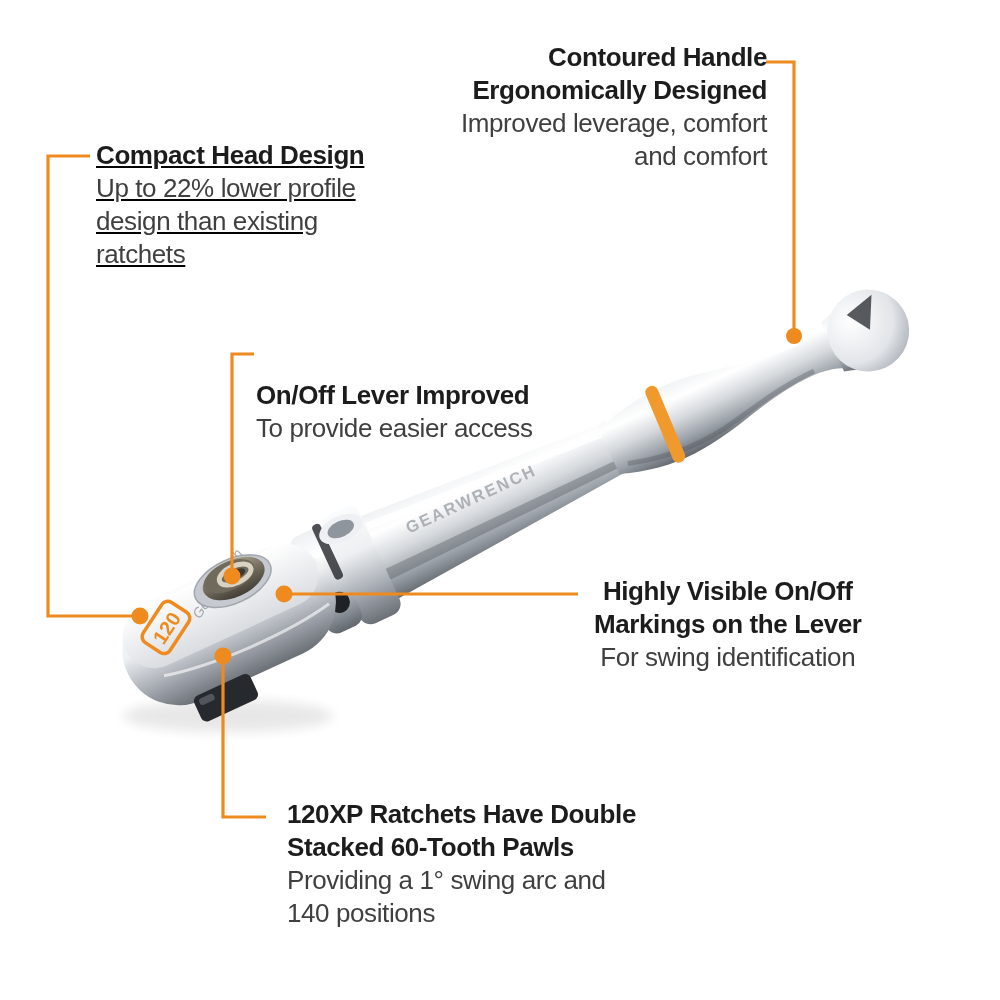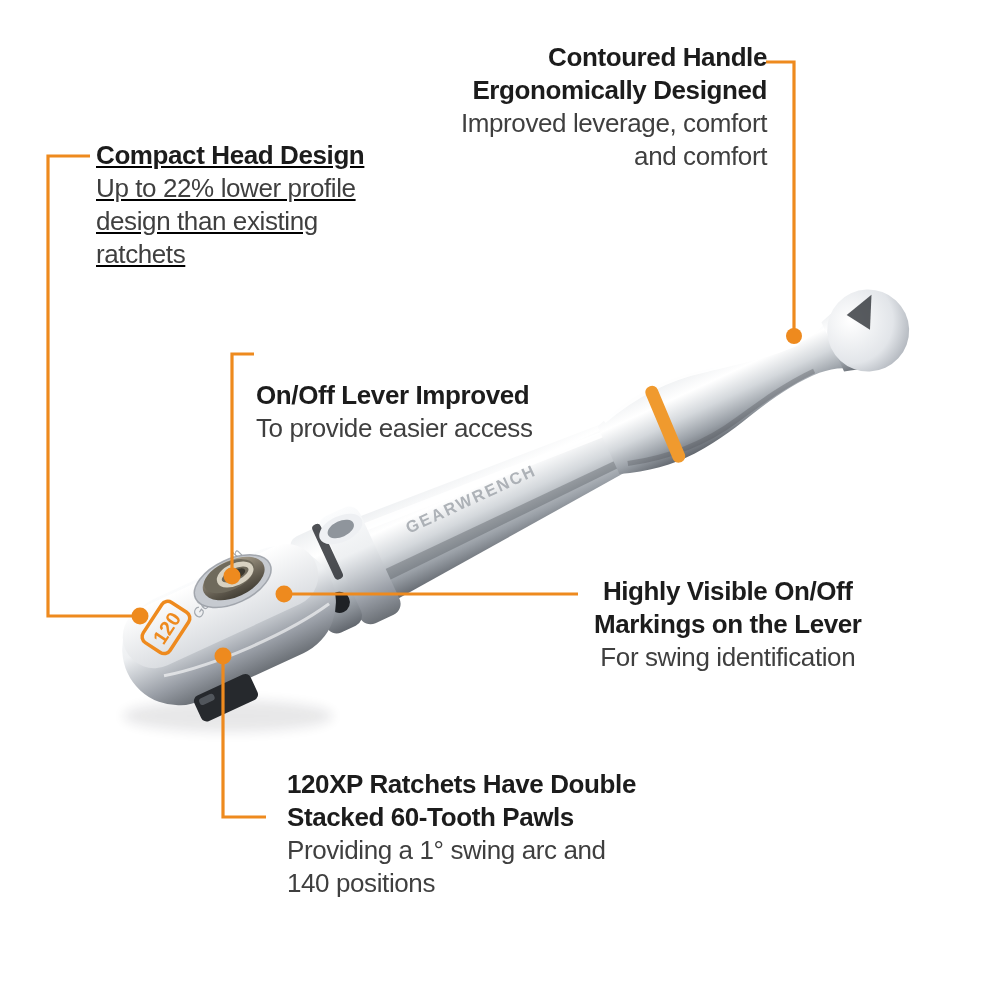--- a/index.html
+++ b/index.html
@@ -145,7 +145,7 @@
     <div class="b">For swing identification</div>
   </div>
 
-  <div class="callout" style="top:768px; left:287px;">
+  <div class="callout" style="top:798px; left:287px;">
     <div class="t">120XP Ratchets Have Double</div>
     <div class="t">Stacked 60-Tooth Pawls</div>
     <div class="b">Providing a 1° swing arc and</div>

